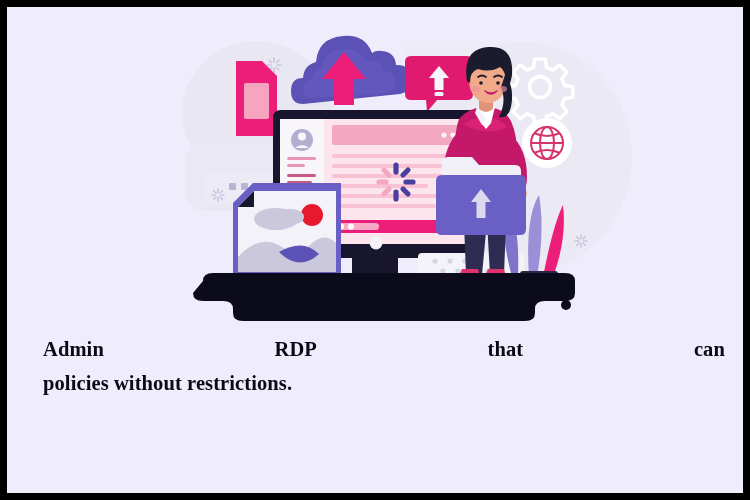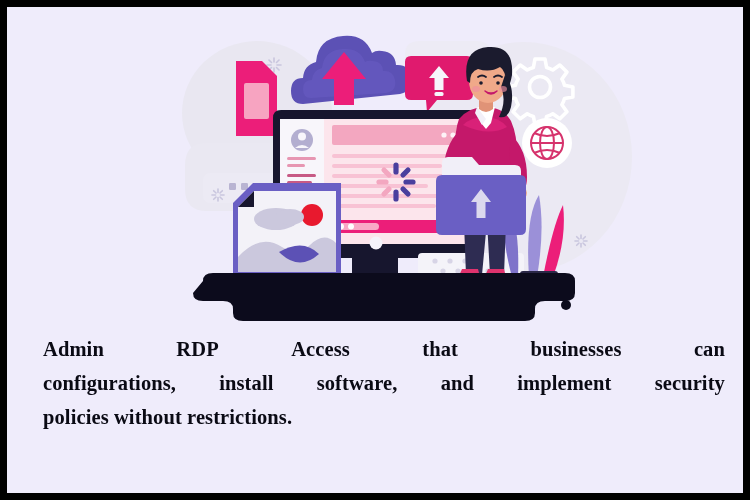--- a/index.html
+++ b/index.html
@@ -334,7 +334,6 @@
       <span class="ln j">
         <span>Admin</span>
         <span>RDP</span>
-        <span>Access</span>
         <span>that</span>
         <span>businesses</span>
         <span>can</span>

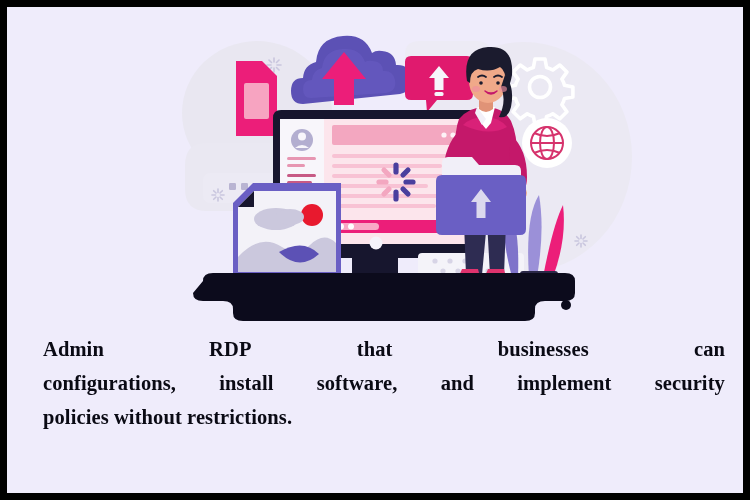--- a/index.html
+++ b/index.html
@@ -335,7 +335,6 @@
         <span>Admin</span>
         <span>RDP</span>
         <span>that</span>
-        <span>businesses</span>
         <span>can</span>
       </span>
       <span class="ln j">

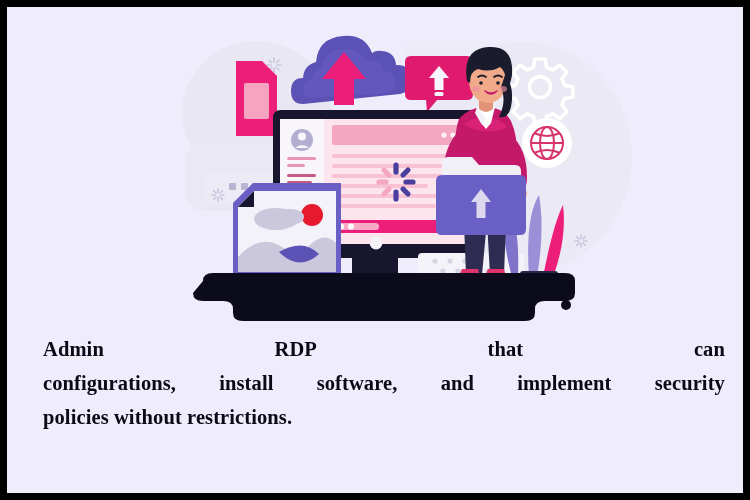--- a/index.html
+++ b/index.html
@@ -337,14 +337,6 @@
         <span>that</span>
         <span>can</span>
       </span>
-      <span class="ln j">
-        <span>configurations,</span>
-        <span>install</span>
-        <span>software,</span>
-        <span>and</span>
-        <span>implement</span>
-        <span>security</span>
-      </span>
       <span class="ln">policies without restrictions.</span>
     </div>
 

